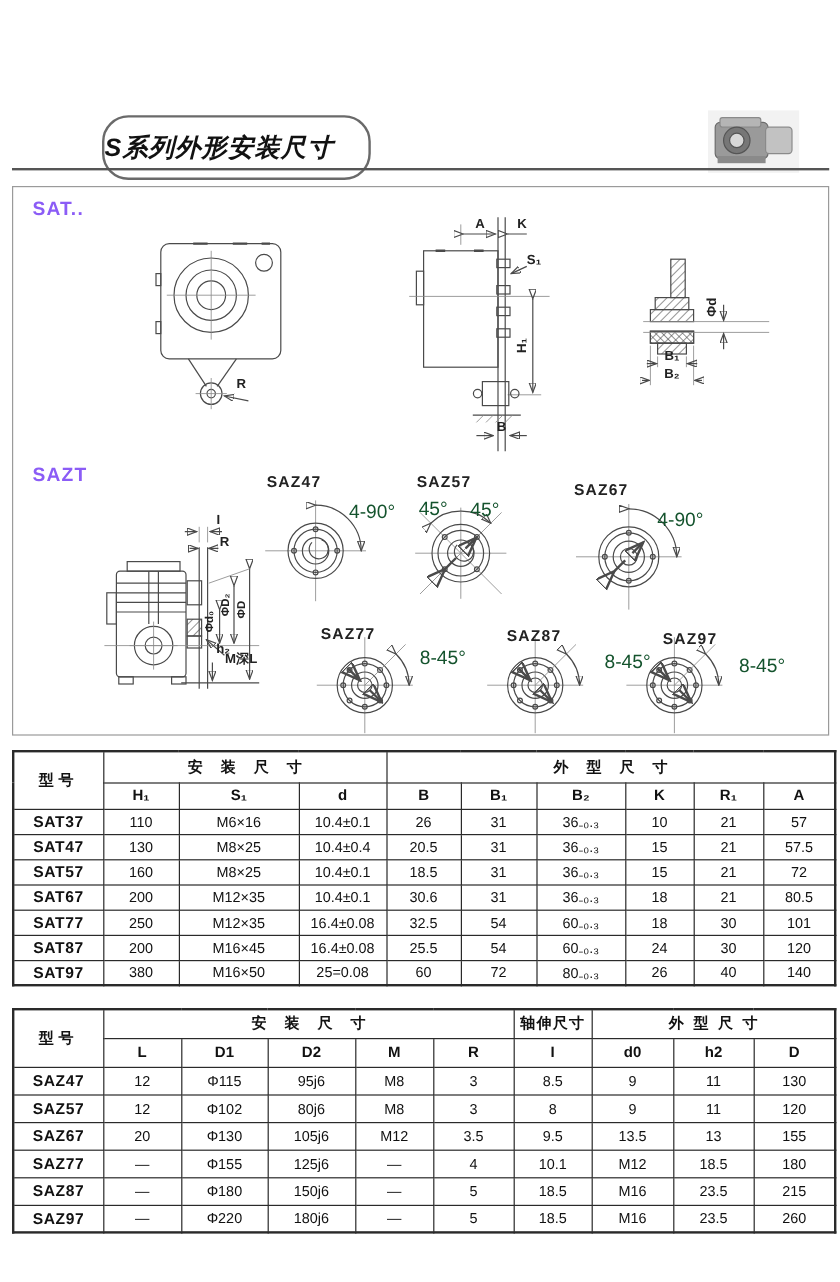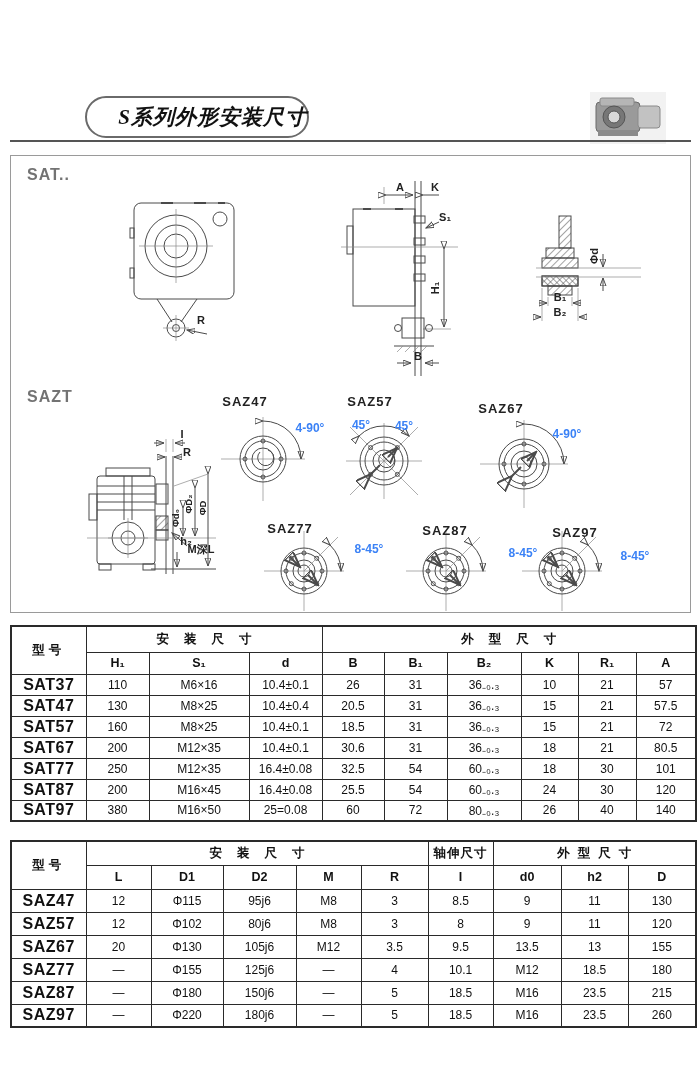--- a/index.html
+++ b/index.html
@@ -6,8 +6,8 @@
   .page{position:relative;width:700px;height:1068px;background:#ffffff;overflow:hidden;
         font-family:"Liberation Sans",sans-serif;color:#1a1a1a;}
   
-  .title-pill{position:absolute;left:85px;top:96px;width:224px;height:42px;
-amer    border:2px solid #6a6a6a;border-radius:22px;display:flex;align-items:center;justify-content:flex-end;box-sizing:border-box;font-family:Liberation Serif, serif;}
+  .title-pill{position:absolute;left:85px;top:96px;width:224px;height:54px;
+amer    border:2px solid #6a6a6a;border-radius:22px;display:flex;align-items:center;justify-content:flex-start;box-sizing:border-box;}
   .title-pill{border:2px solid #6a6a6a;}
   .title-text{font-style:italic;font-weight:bold;font-size:21px;letter-spacing:1px;color:#111;}
   .header-rule{position:absolute;left:10px;top:140px;width:681px;height:2px;background:#555;}

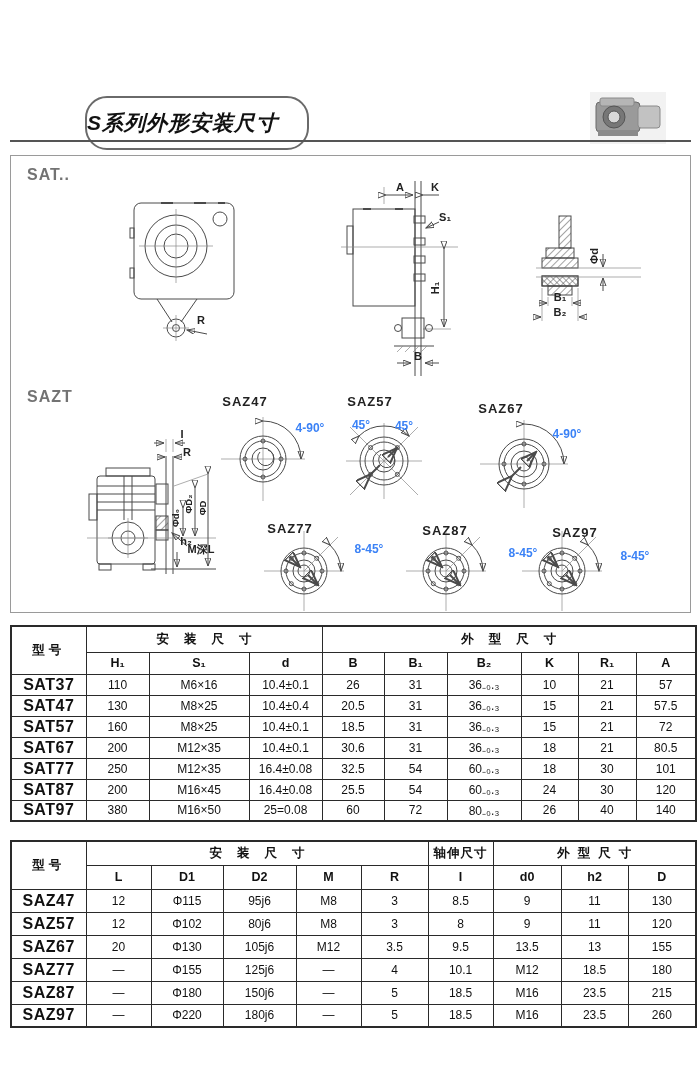--- a/index.html
+++ b/index.html
@@ -15,7 +15,7 @@
   
   .panel{position:absolute;left:10px;top:155px;width:681px;height:458px;border:1px solid #9a9a9a;box-sizing:border-box;}
   .panel svg{position:absolute;left:0;top:0;}
-  .sec-label{position:absolute;font-weight:bold;font-size:16px;letter-spacing:1px;color:#737373;}
+  .sec-label{position:absolute;font-weight:bold;font-size:16px;letter-spacing:1px;color:#8b5cf6;}
   .lbl{position:absolute;transform:translate(-50%,-50%);font-size:11px;font-weight:bold;color:#222;white-space:nowrap;}
   .lbl.rot{transform:translate(-50%,-50%) rotate(-90deg);}
   .lbl.small{font-size:9.5px;}

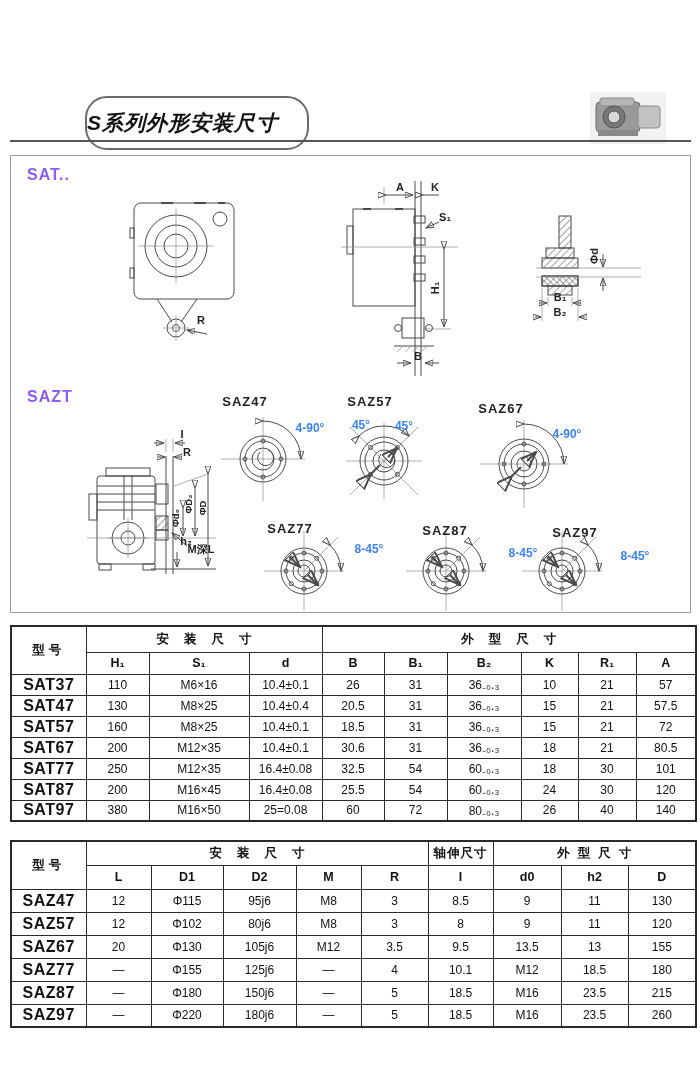--- a/index.html
+++ b/index.html
@@ -20,7 +20,7 @@
   .lbl.rot{transform:translate(-50%,-50%) rotate(-90deg);}
   .lbl.small{font-size:9.5px;}
   .flg-name{position:absolute;transform:translate(-50%,-50%);font-weight:bold;font-size:13px;letter-spacing:1px;color:#222;white-space:nowrap;}
-  .ang{position:absolute;transform:translate(-50%,-50%);font-weight:bold;font-size:12px;color:#3b82f6;white-space:nowrap;}
+  .ang{position:absolute;transform:translate(-50%,-50%);font-weight:normal;font-size:16px;color:#14532d;white-space:nowrap;}
   
   .art line,.art path,.art rect,.art circle{stroke:#4a4a4a;fill:none;stroke-width:1;}
   .art .thin{stroke:#8a8a8a;stroke-width:0.7;}

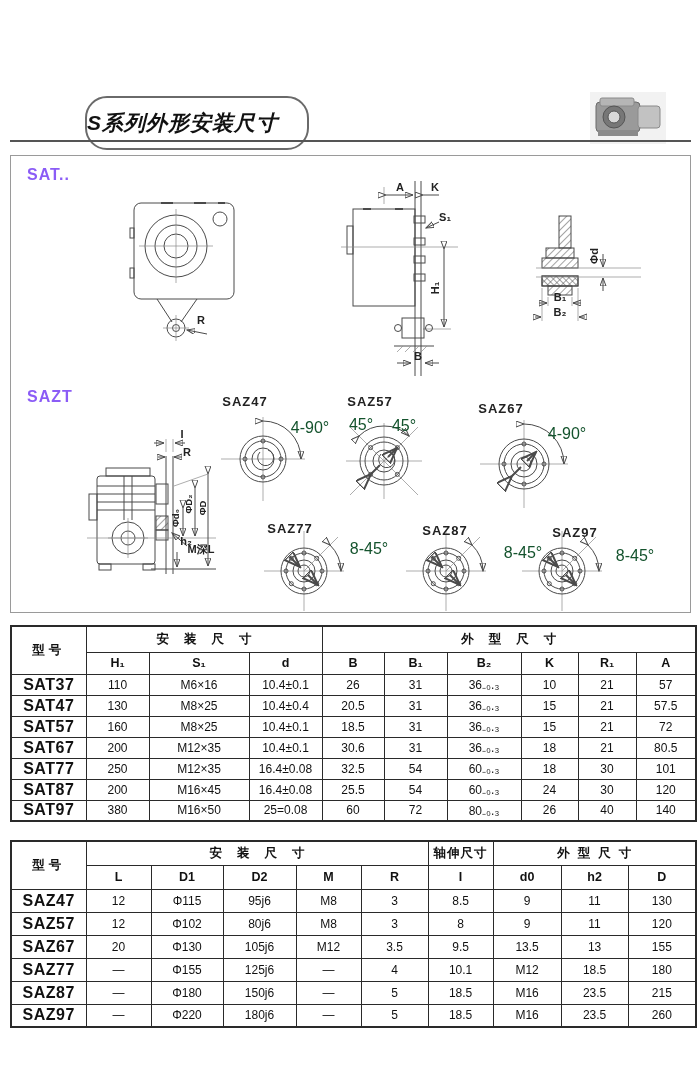--- a/index.html
+++ b/index.html
@@ -41,7 +41,7 @@
   .group-wide{letter-spacing:15px;text-indent:15px;font-size:13.5px;}
   .group-mid{letter-spacing:8px;text-indent:8px;font-size:13.5px;}
   .group-narrow{letter-spacing:1px;font-size:13px;}
-  .model{font-weight:bold;font-size:16px;letter-spacing:0.5px;}
+  .model{font-weight:bold;font-size:13px;letter-spacing:0.5px;}
   
   .note{position:absolute;left:18px;top:1038px;font-size:12.5px;font-weight:bold;color:#111;}
 </style>

